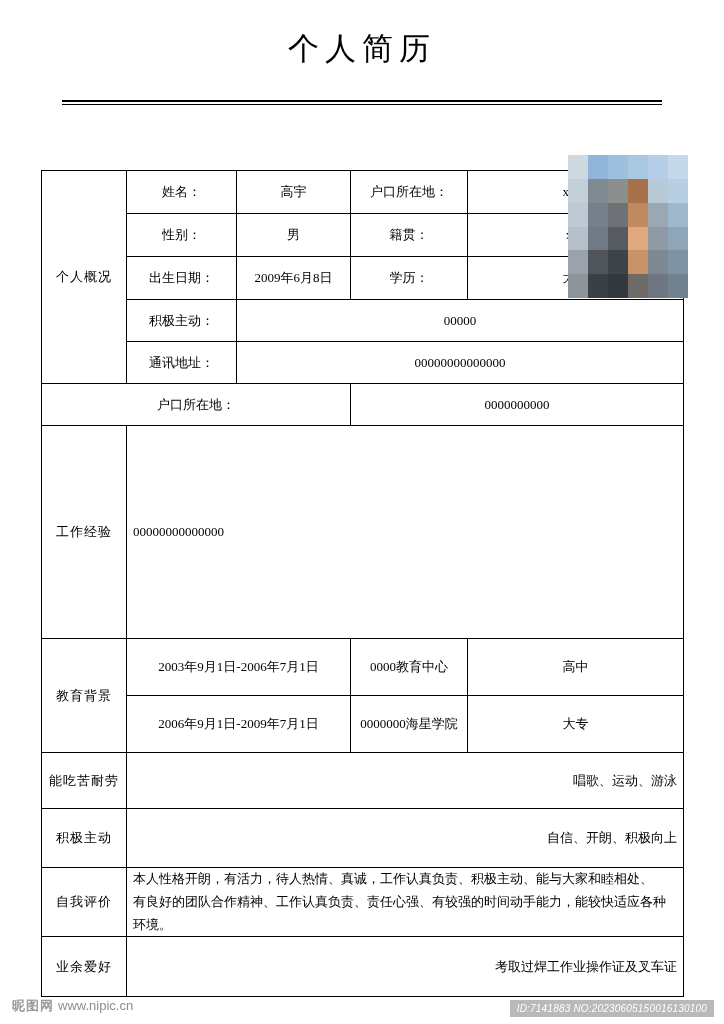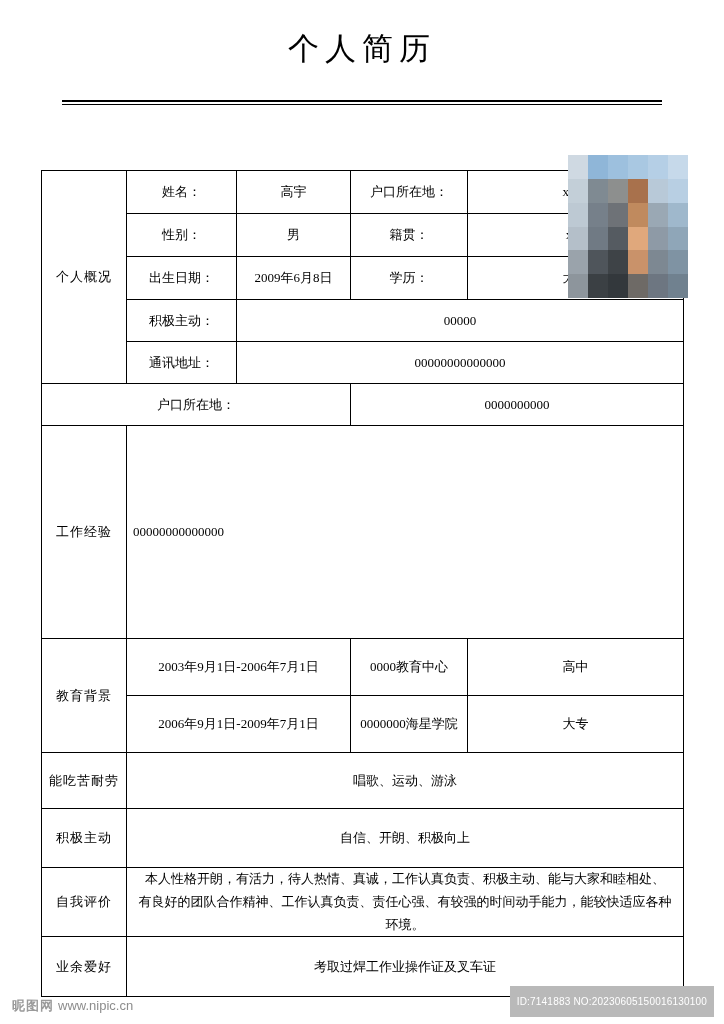--- a/index.html
+++ b/index.html
@@ -89,7 +89,7 @@
     font-size: 12px;
   }
   .val-left {
-    text-align: center;
+    text-align: right;
     font-size: 12.5px;
     padding-left: 14px;
   }

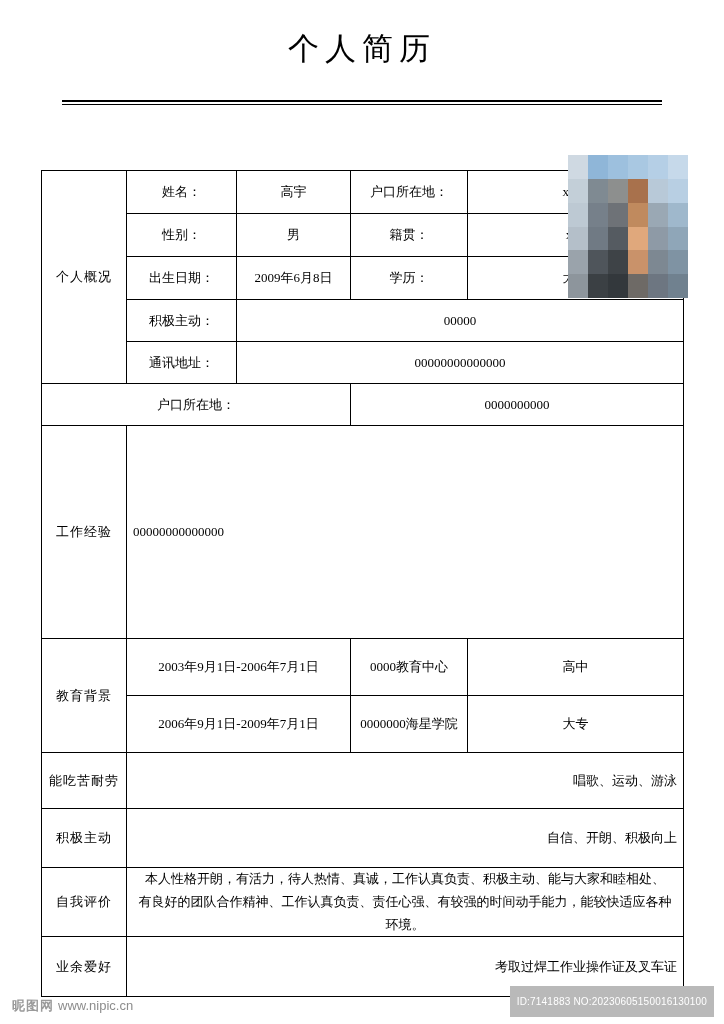--- a/index.html
+++ b/index.html
@@ -94,7 +94,7 @@
     padding-left: 14px;
   }
   .val-left-2 {
-    text-align: center;
+    text-align: left;
     font-size: 12px;
     padding-left: 14px;
     line-height: 1.75;

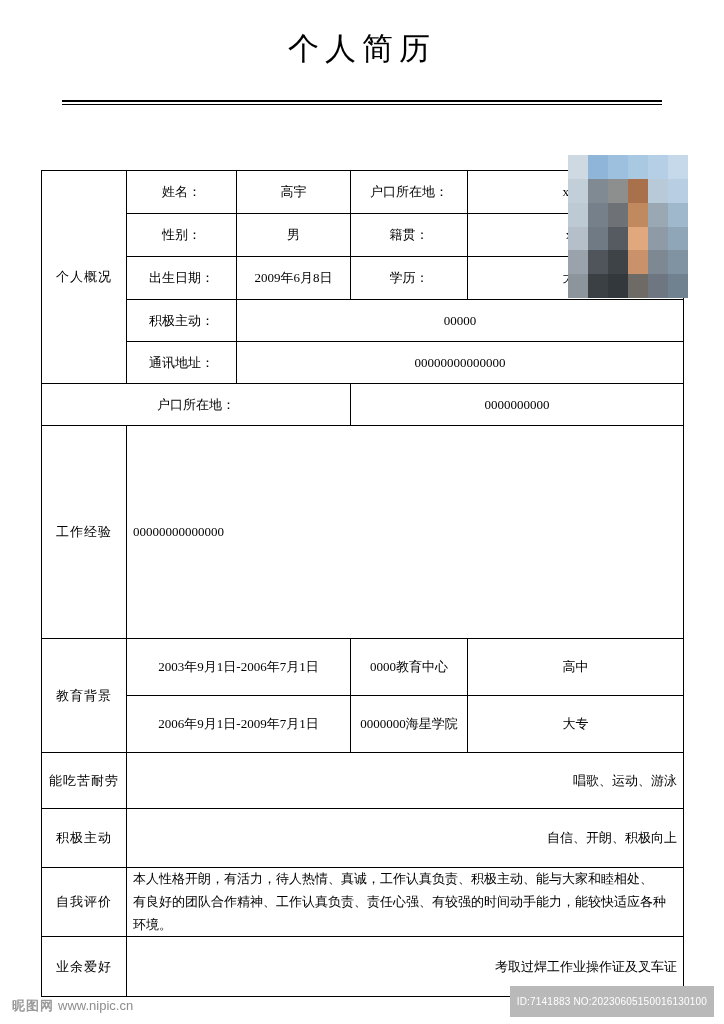--- a/index.html
+++ b/index.html
@@ -149,9 +149,10 @@
     background: #b9b9b9;
     color: #ffffff;
     font-size: 10px;
-    padding: 10px 7px;
+    padding: 3px 7px;
     font-family: "Liberation Sans", sans-serif;
     letter-spacing: 0.2px;
+    font-style: italic;
   }
 </style>
 </head>

